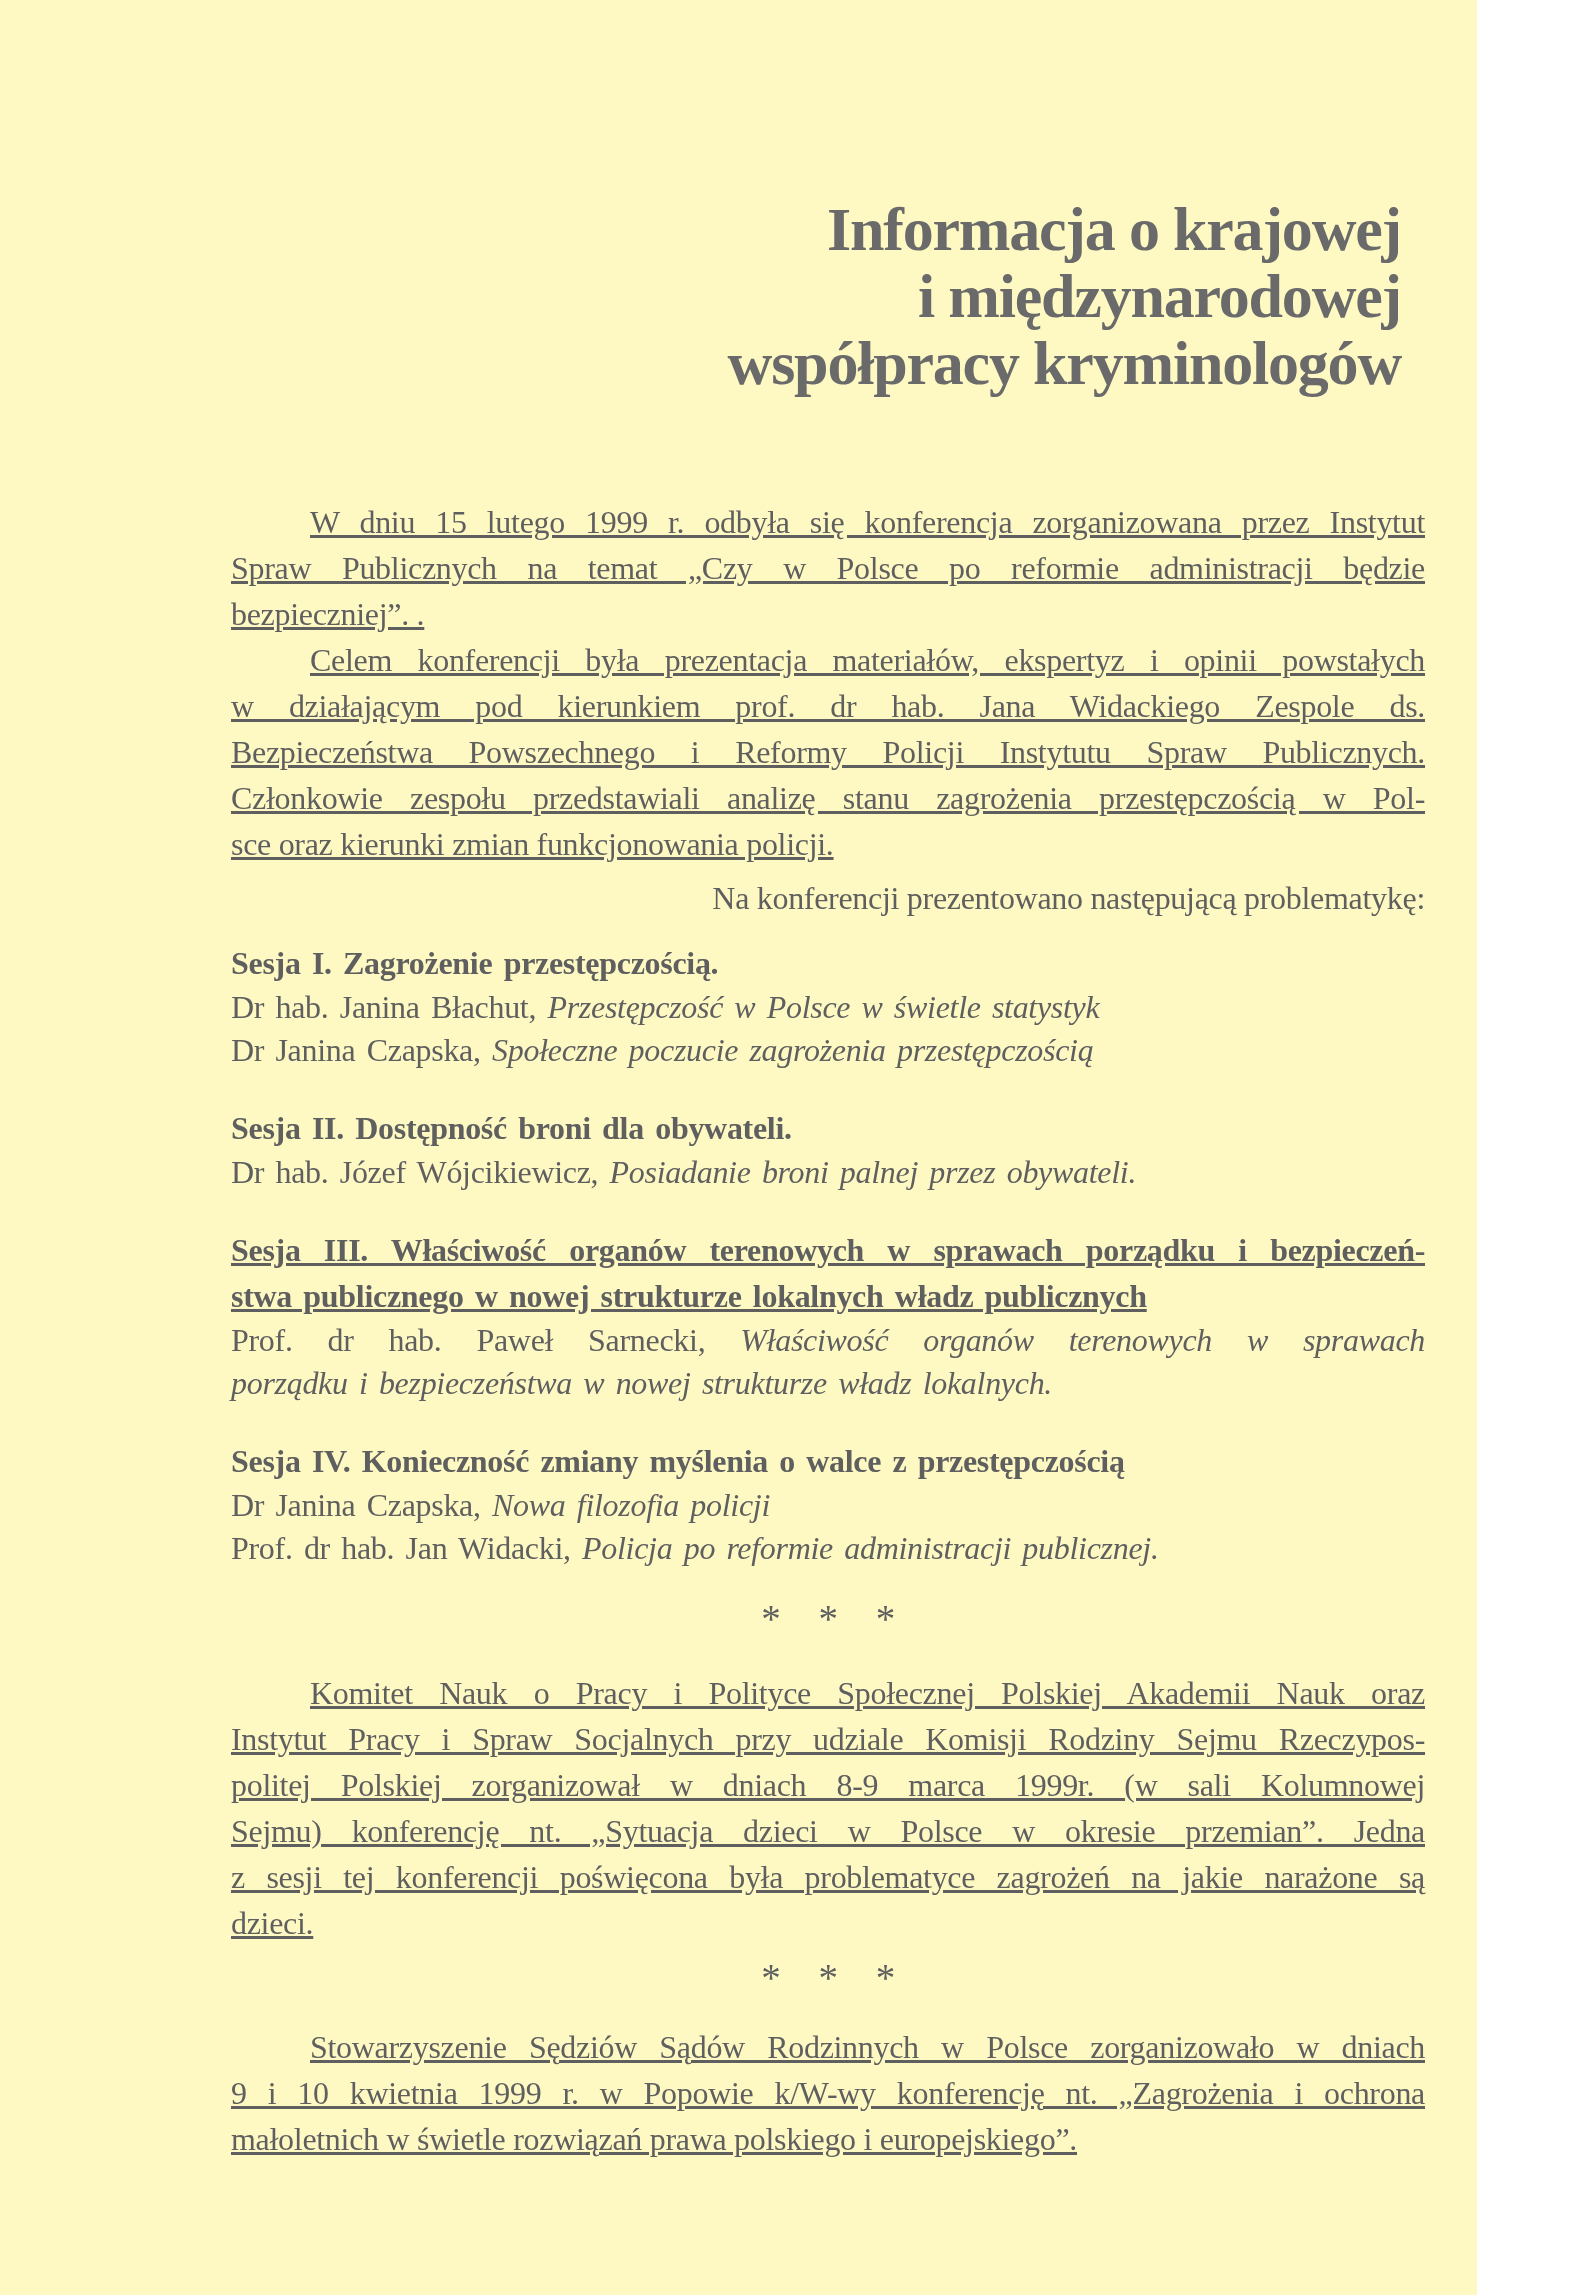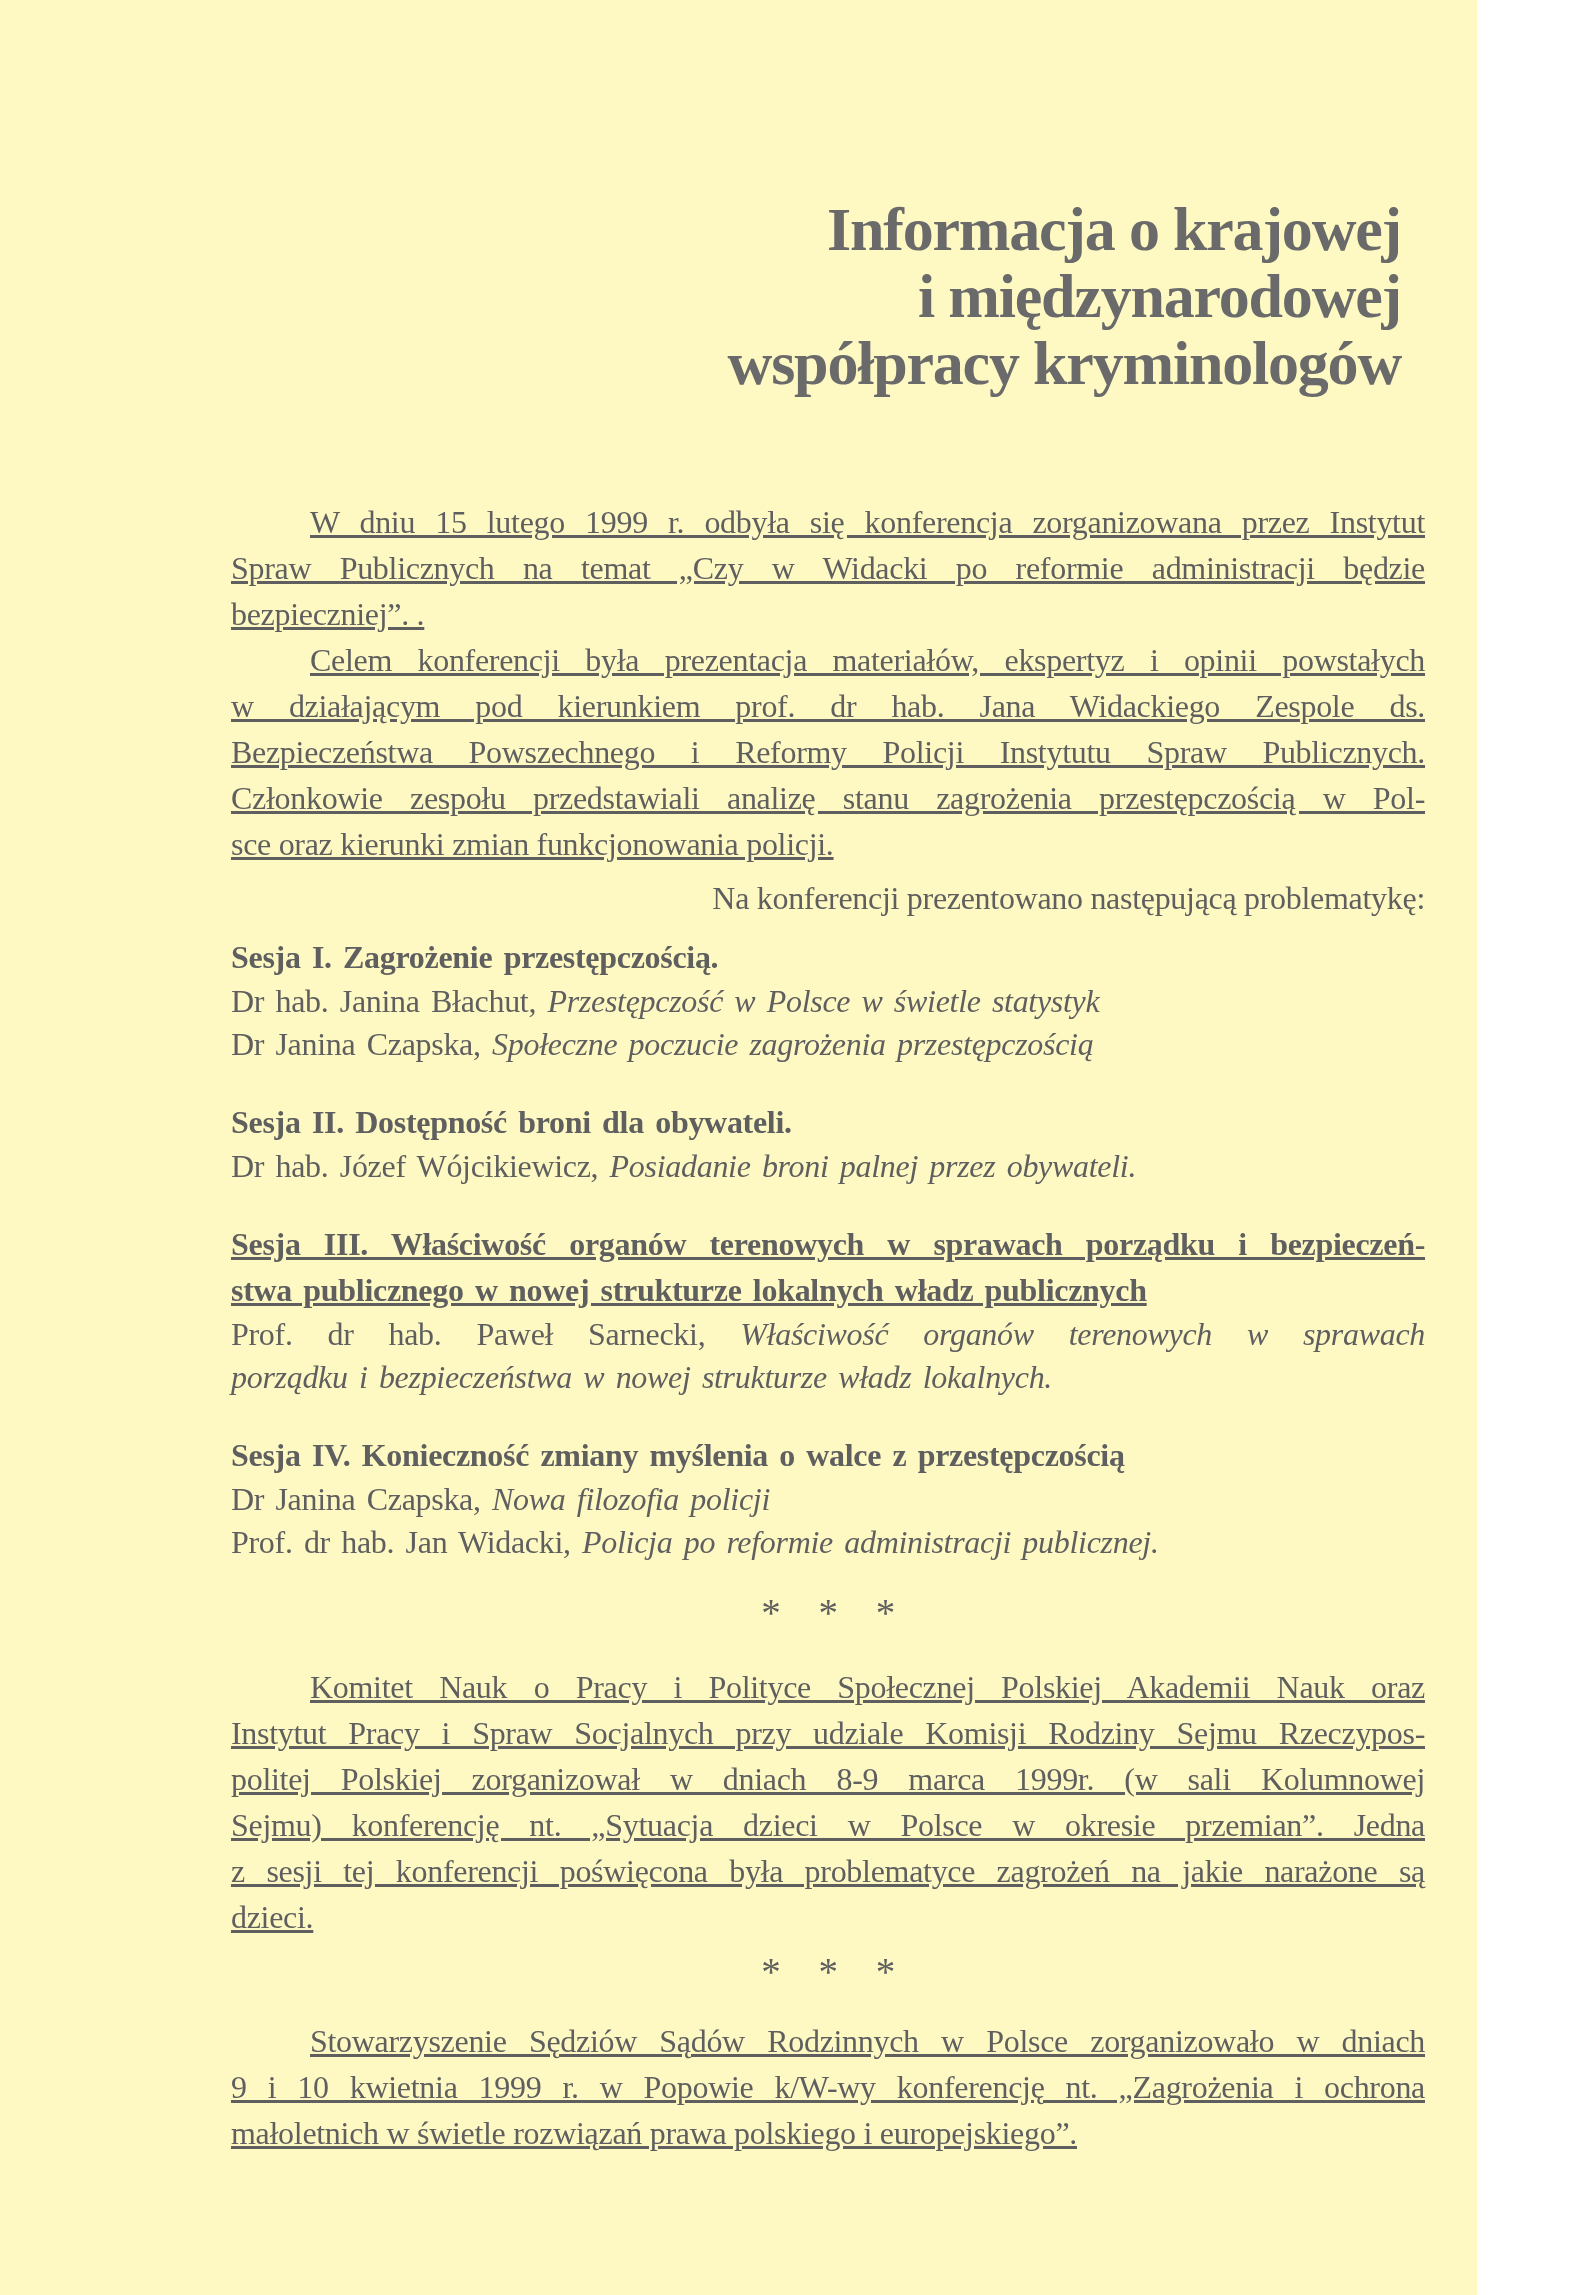--- a/index.html
+++ b/index.html
@@ -87,7 +87,7 @@
 
   <div class="para justify indent p1">
       <div class="line">W dniu 15 lutego 1999 r. odbyła się konferencja zorganizowana przez Instytut</div>
-      <div class="line">Spraw Publicznych na temat „Czy w Widacki po reformie administracji będzie</div>
+      <div class="line">Spraw Publicznych na temat „Czy w Polsce po reformie administracji będzie</div>
       <div class="line">bezpieczniej”. .</div>
     </div>
 

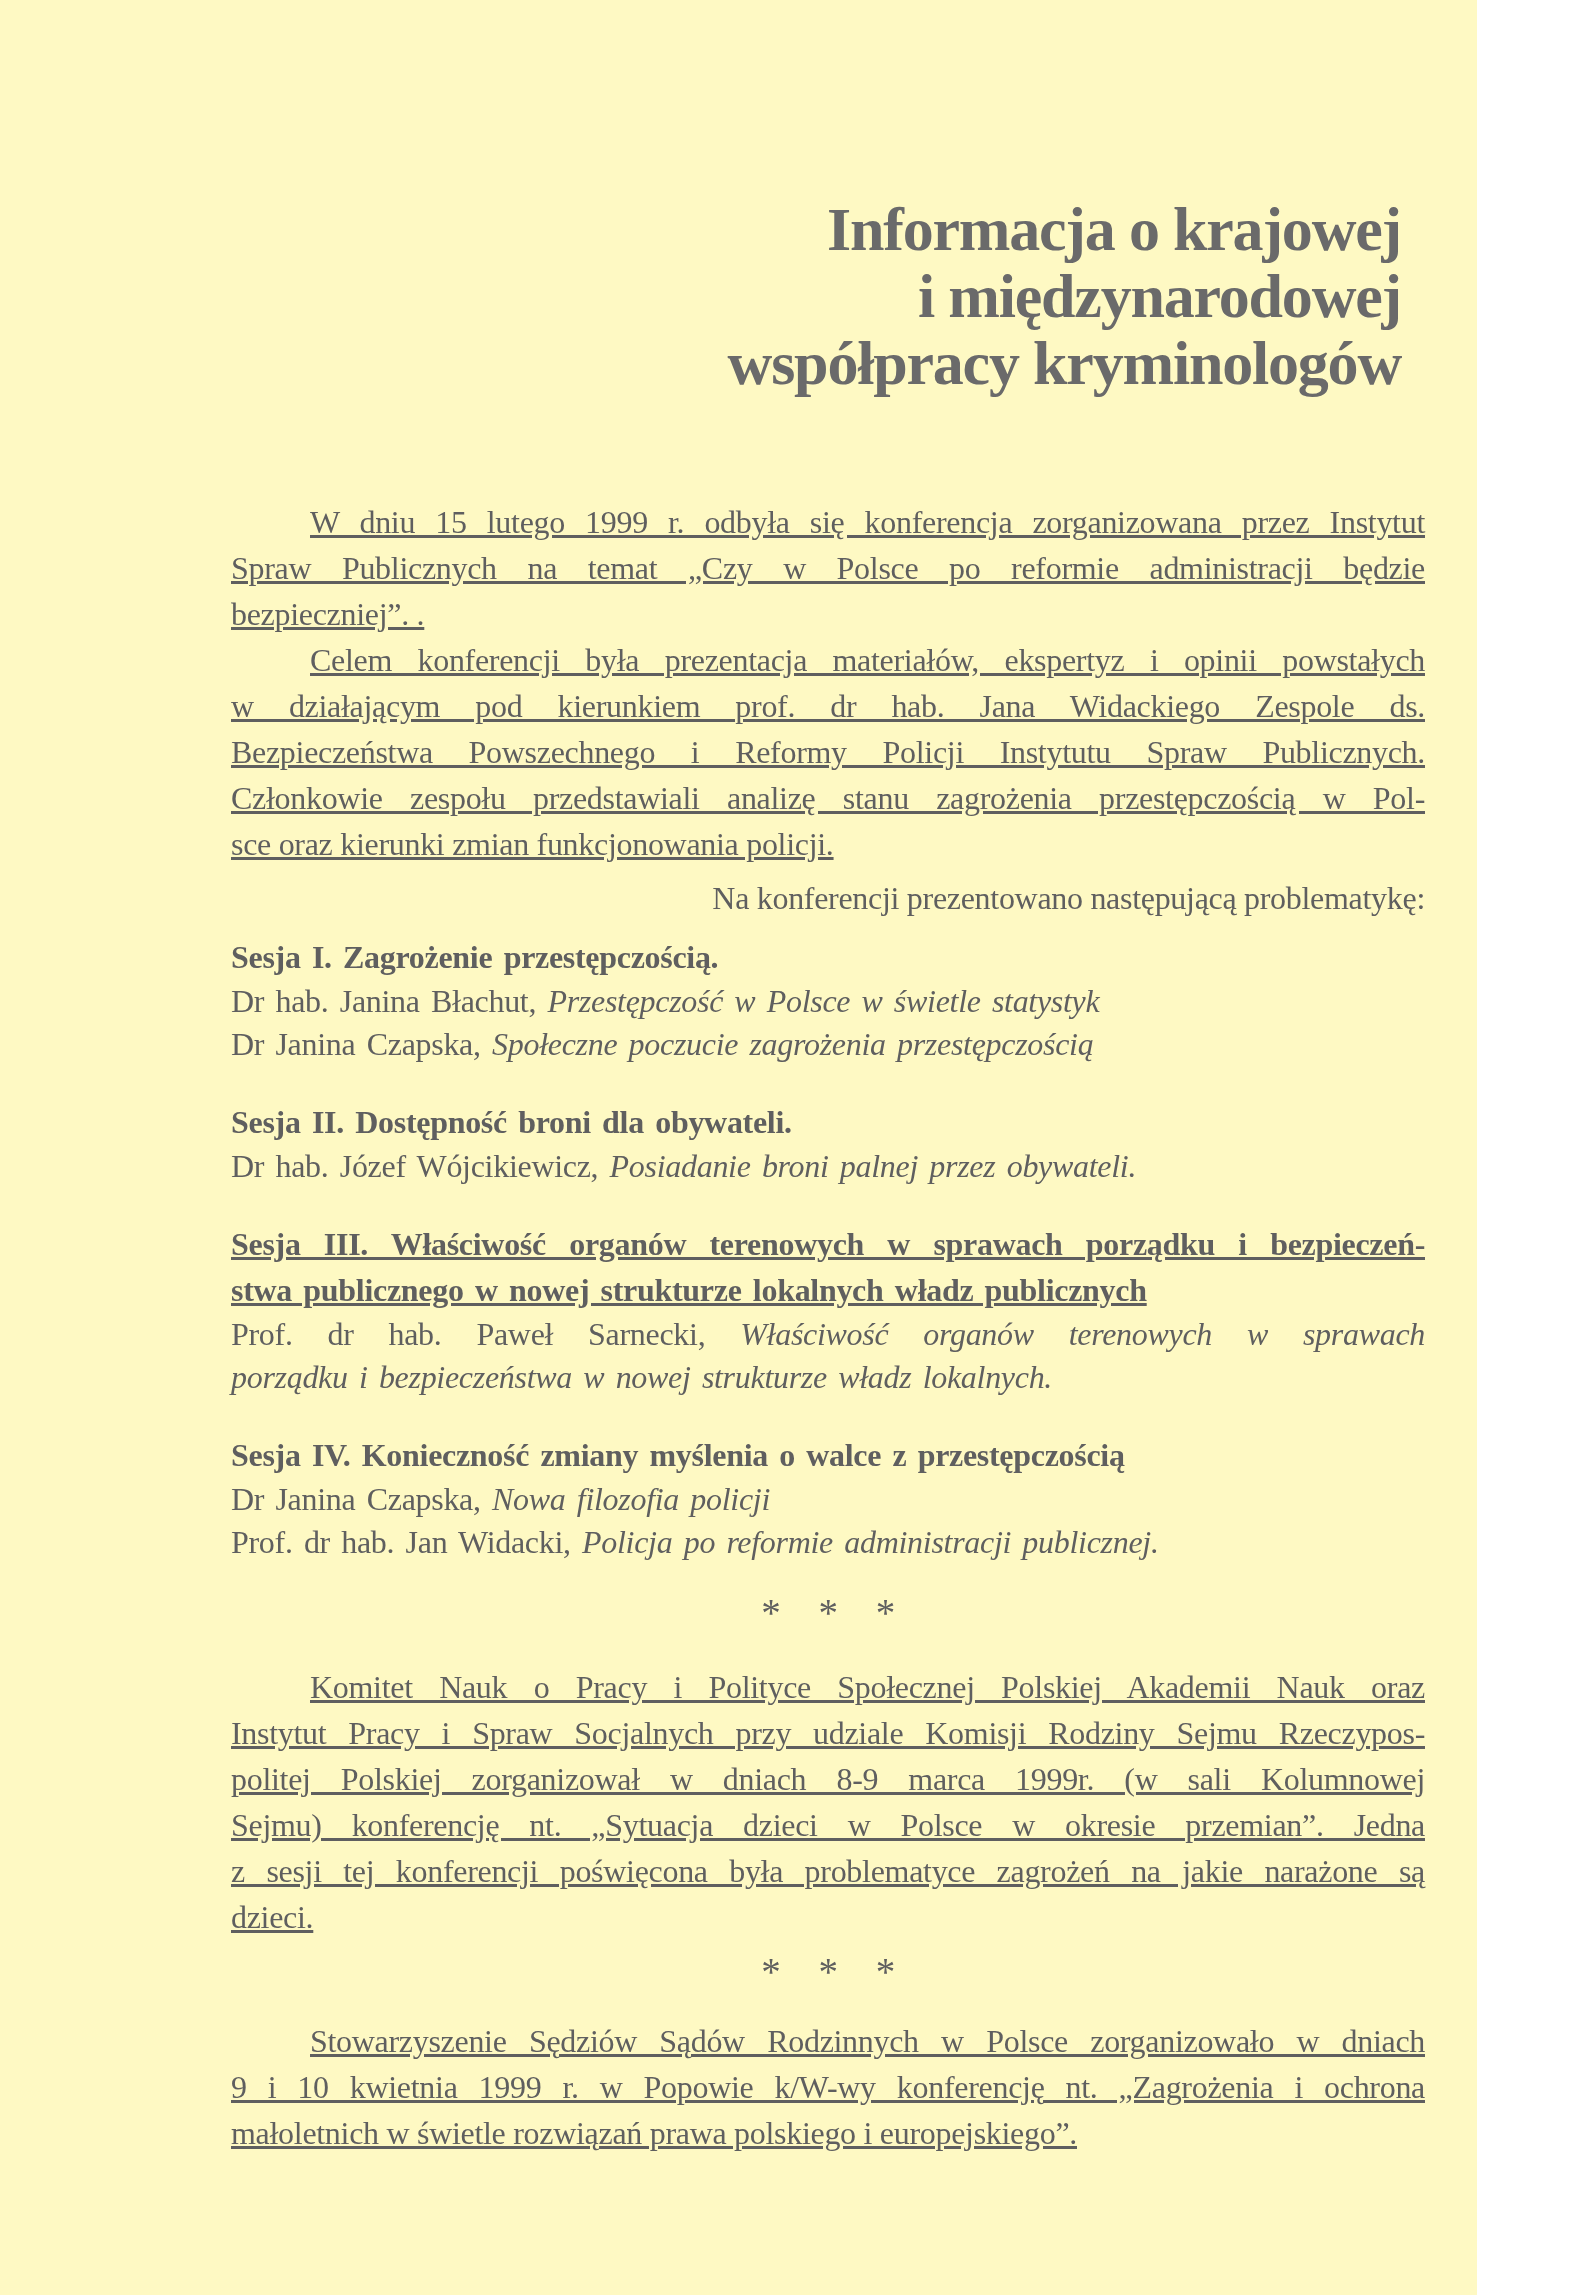--- a/index.html
+++ b/index.html
@@ -45,7 +45,7 @@
   .lead { margin-top: 8.3px; }
 
   .session { margin-top: 33px; }
-  .session.first { margin-top: 13px; }
+  .session.first { margin-top: 19px; }
   .s-heading {
     font-weight: bold;
     word-spacing: 3.6px;

